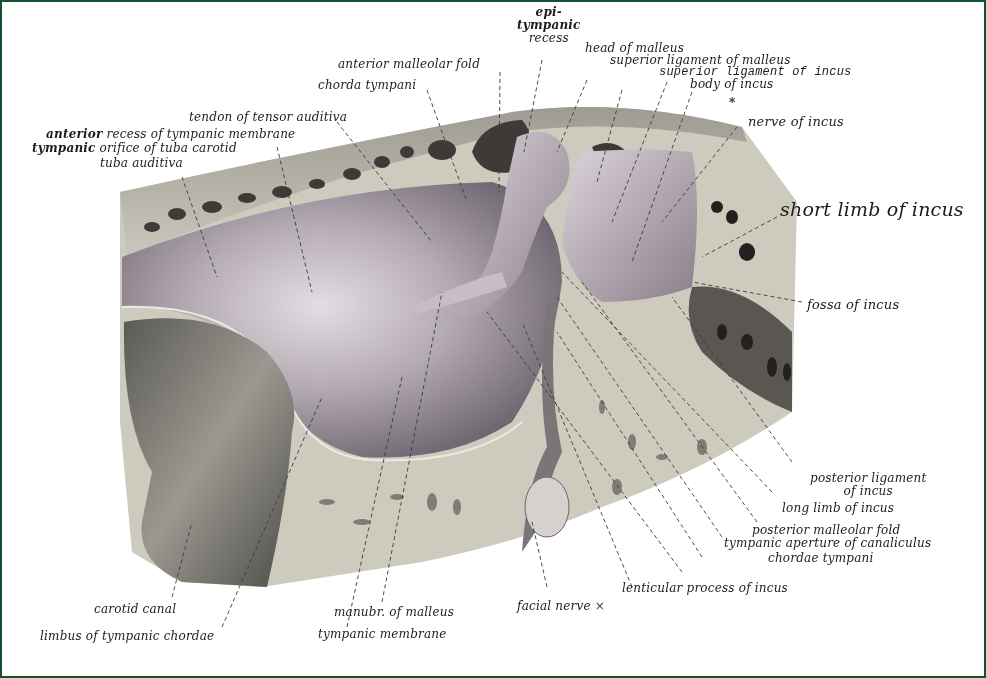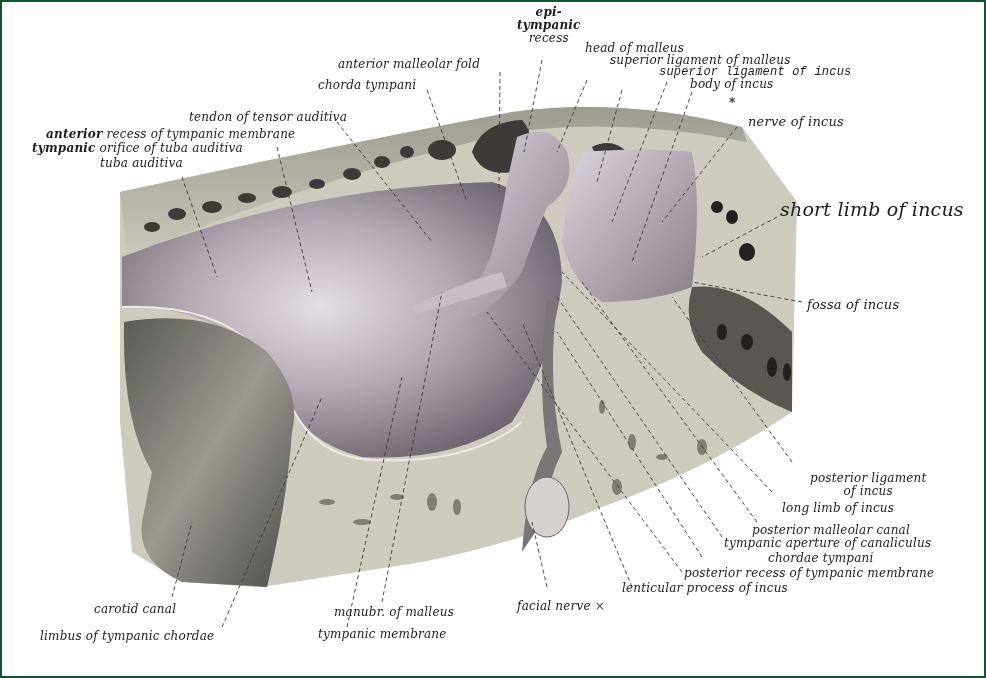--- a/index.html
+++ b/index.html
@@ -148,7 +148,7 @@
     <b>anterior</b> <span>recess of tympanic membrane</span>
   </div>
   <div class="lbl" style="left:30px;top:140px;">
-    <b>tympanic</b> <span>orifice of tuba auditiva</span>
+    <b>tympanic</b> <span>orifice of tuba carotid</span>
   </div>
   <div class="lbl" style="left:98px;top:155px;">tuba auditiva</div>
   <div class="lbl" style="left:778px;top:201px;font-size:19px;">short limb of incus</div>

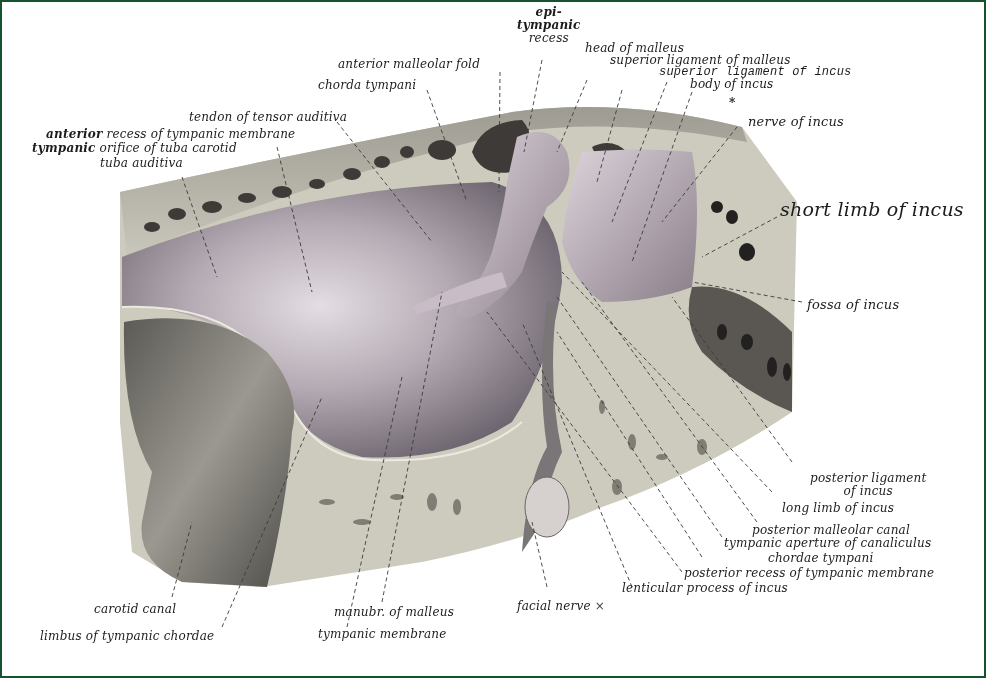--- a/index.html
+++ b/index.html
@@ -158,7 +158,7 @@
     <div>of incus</div>
   </div>
   <div class="lbl" style="left:780px;top:500px;">long limb of incus</div>
-  <div class="lbl" style="left:750px;top:522px;">posterior malleolar canal</div>
+  <div class="lbl" style="left:750px;top:522px;">posterior malleolar fold</div>
   <div class="lbl" style="left:722px;top:535px;">tympanic aperture of canaliculus</div>
   <div class="lbl" style="left:766px;top:550px;">chordae tympani</div>
   <div class="lbl" style="left:682px;top:565px;">posterior recess of tympanic membrane</div>

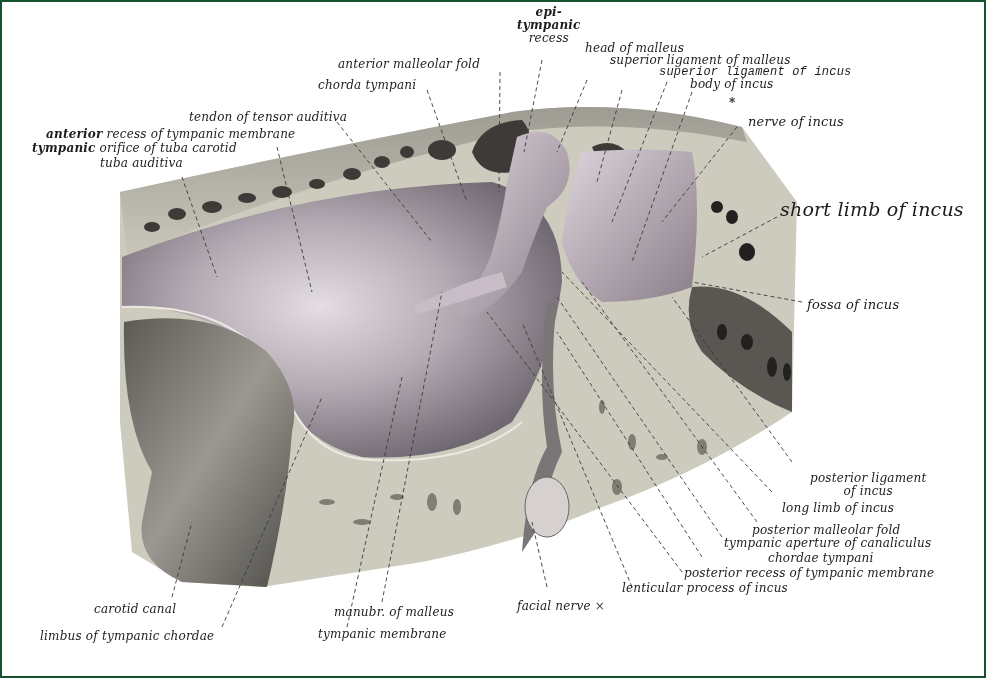--- a/index.html
+++ b/index.html
@@ -161,7 +161,6 @@
   <div class="lbl" style="left:750px;top:522px;">posterior malleolar fold</div>
   <div class="lbl" style="left:722px;top:535px;">tympanic aperture of canaliculus</div>
   <div class="lbl" style="left:766px;top:550px;">chordae tympani</div>
-  <div class="lbl" style="left:682px;top:565px;">posterior recess of tympanic membrane</div>
   <div class="lbl" style="left:620px;top:580px;">lenticular process of incus</div>
   <div class="lbl" style="left:92px;top:601px;">carotid canal</div>
   <div class="lbl" style="left:38px;top:628px;">limbus of tympanic chordae</div>

